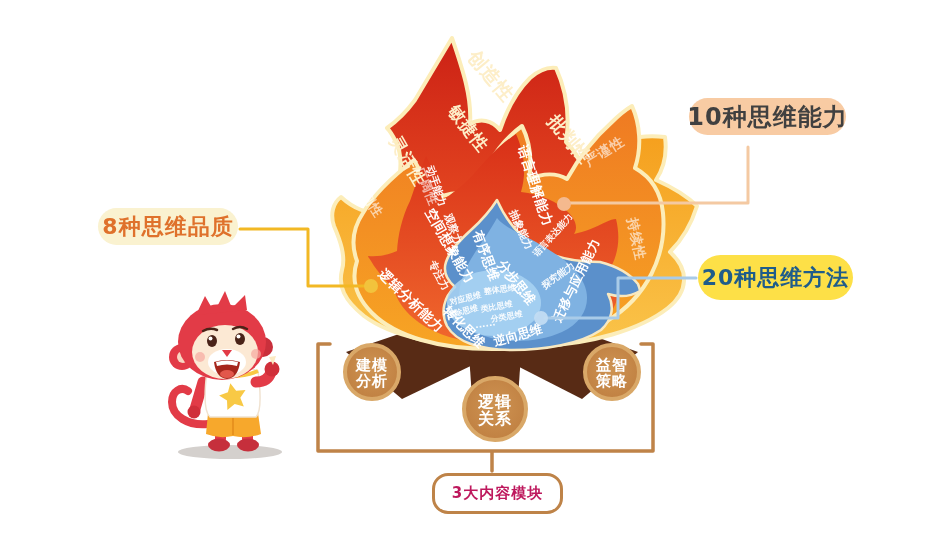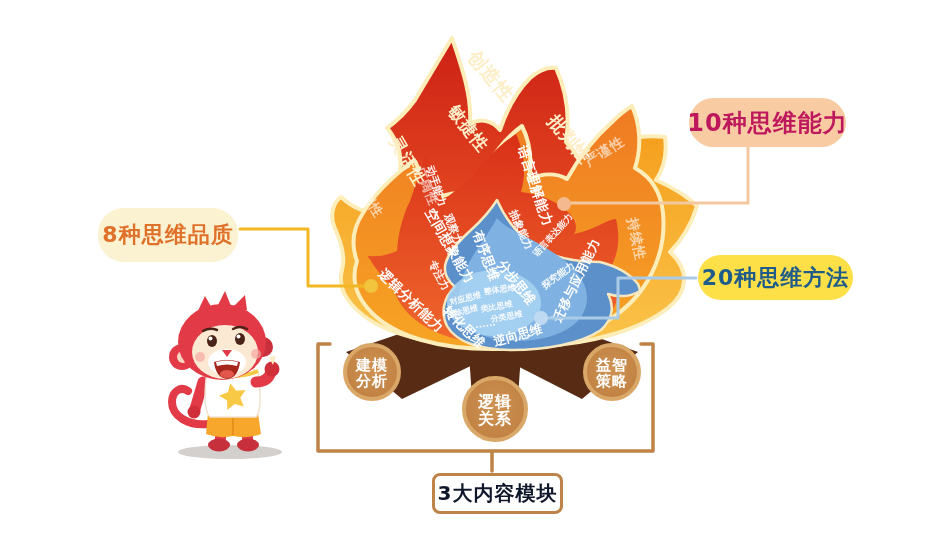--- a/index.html
+++ b/index.html
@@ -13,7 +13,7 @@
     position:absolute;display:flex;align-items:center;justify-content:center;
     font-weight:bold;border-radius:26px;letter-spacing:1px;white-space:nowrap;
   }
-  .pill-abilities{left:689px;top:98px;width:157px;height:49px;background:#F8CBA3;color:#be185d;font-size:24px;}
+  .pill-abilities{left:689px;top:98px;width:157px;height:37px;background:#F8CBA3;color:#404040;font-size:24px;}
   .pill-qualities{left:98px;top:208px;width:140px;height:54px;background:#FAF2D0;color:#DF712B;font-size:22px;}
   .pill-methods{left:698px;top:255px;width:155px;height:45px;background:#fde047;color:#1F5C8A;font-size:22px;}
   .box-modules{

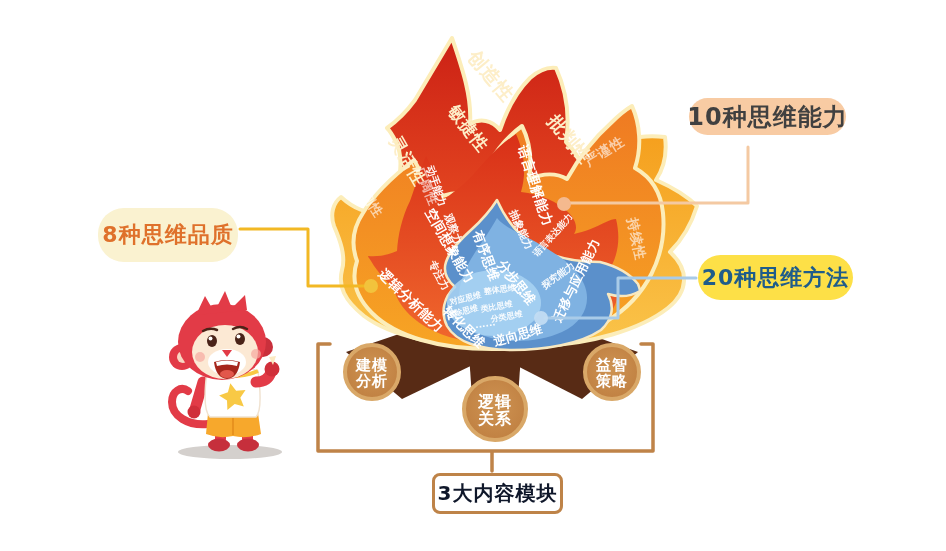--- a/index.html
+++ b/index.html
@@ -14,7 +14,7 @@
     font-weight:bold;border-radius:26px;letter-spacing:1px;white-space:nowrap;
   }
   .pill-abilities{left:689px;top:98px;width:157px;height:37px;background:#F8CBA3;color:#404040;font-size:24px;}
-  .pill-qualities{left:98px;top:208px;width:140px;height:54px;background:#FAF2D0;color:#DF712B;font-size:22px;}
+  .pill-qualities{left:98px;top:208px;width:140px;height:37px;background:#FAF2D0;color:#DF712B;font-size:22px;}
   .pill-methods{left:698px;top:255px;width:155px;height:45px;background:#fde047;color:#1F5C8A;font-size:22px;}
   .box-modules{
     position:absolute;left:432px;top:473px;width:131px;height:41px;

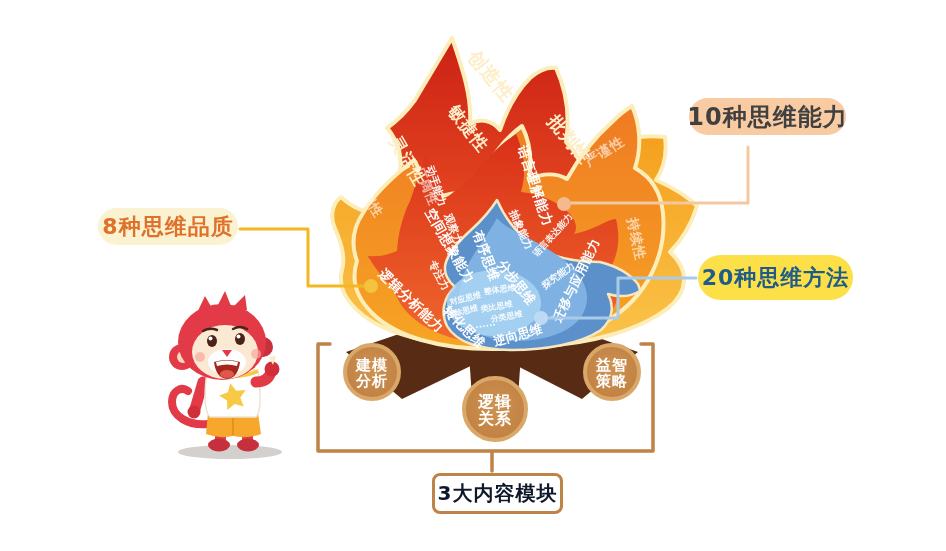--- a/index.html
+++ b/index.html
@@ -18,9 +18,9 @@
   .pill-methods{left:698px;top:255px;width:155px;height:45px;background:#fde047;color:#1F5C8A;font-size:22px;}
   .box-modules{
     position:absolute;left:432px;top:473px;width:131px;height:41px;
-    background:#ffffff;border:3px solid #BE8348;border-radius:8px;
+    background:#ffffff;border:3px solid #BE8348;border-radius:16px;
     display:flex;align-items:center;justify-content:center;
-    color:#0f172a;font-weight:bold;font-size:20px;letter-spacing:1px;box-sizing:border-box;
+    color:#be185d;font-weight:bold;font-size:15px;letter-spacing:1px;box-sizing:border-box;
   }
   text{font-family:"DejaVu Sans","Liberation Sans",sans-serif;}
   .tq{fill:#FDEEC8;font-weight:bold;letter-spacing:1px;}

